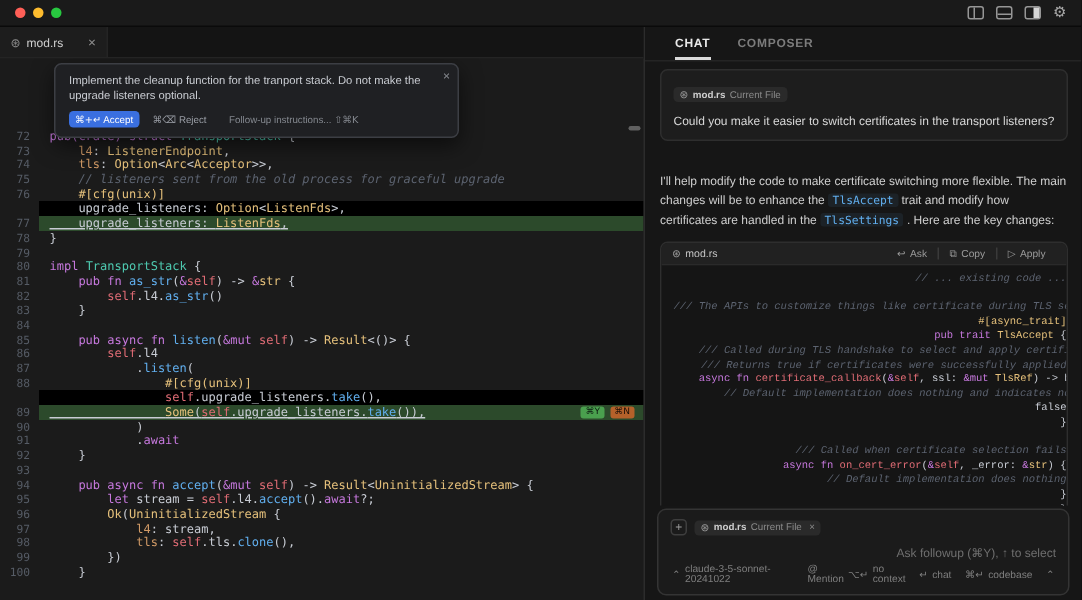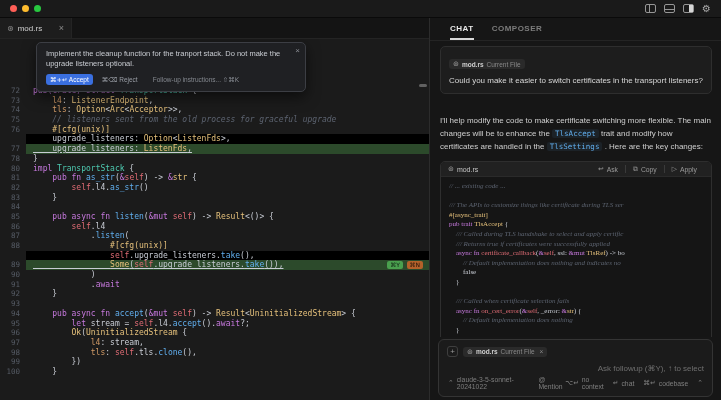--- a/index.html
+++ b/index.html
@@ -150,6 +150,7 @@
             <div class="crow del"><span class="ln"></span><span class="lc"><span class="c-df">    upgrade_listeners: </span><span class="c-ty">Option</span><span class="c-df">&lt;</span><span class="c-ty">ListenFds</span><span class="c-df">&gt;,</span></span></div>
             <div class="crow add"><span class="ln">77</span><span class="lc"><span class="c-df">    upgrade_listeners: </span><span class="c-ty">ListenFds</span><span class="c-df">,</span></span></div>
             <div class="crow"><span class="ln">78</span><span class="lc"><span class="c-df">}</span></span></div>
+            <div class="crow"><span class="ln">79</span><span class="lc"></span></div>
             <div class="crow"><span class="ln">80</span><span class="lc"><span class="c-kw">impl</span><span class="c-df"> </span><span class="c-tg">TransportStack</span><span class="c-df"> {</span></span></div>
             <div class="crow"><span class="ln">81</span><span class="lc"><span class="c-df">    </span><span class="c-kw">pub fn</span><span class="c-df"> </span><span class="c-fn">as_str</span><span class="c-df">(</span><span class="c-kw">&amp;</span><span class="c-sf">self</span><span class="c-df">) -&gt; </span><span class="c-kw">&amp;</span><span class="c-ty">str</span><span class="c-df"> {</span></span></div>
             <div class="crow"><span class="ln">82</span><span class="lc"><span class="c-df">        </span><span class="c-sf">self</span><span class="c-df">.l4.</span><span class="c-fn">as_str</span><span class="c-df">()</span></span></div>

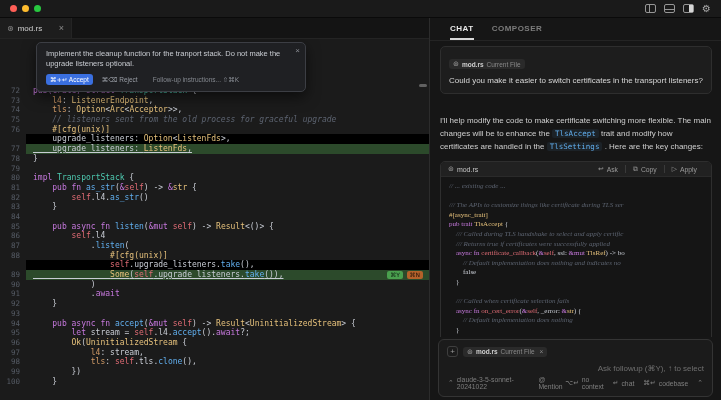--- a/index.html
+++ b/index.html
@@ -84,7 +84,7 @@
   .cb-action { color:#9a9a9a; font-size:6.8px; padding:0 7px; border-left:1px solid #3a3a3a;
     display:flex; gap:3px; align-items:center; }
   .cb-action:first-child { border-left:none; }
-  .cb-body { background:#151515; padding:5px 0 6px 8px; font-family:Liberation Serif, serif; }
+  .cb-body { background:#151515; padding:5px 0 6px 8px; font-family:Liberation Mono, monospace;text-align:right; }
   .cb-body .crow { height:9.6px; line-height:9.6px; font-size:7px; }
   .cb-body .crow .lc { padding-left:0; }
   

